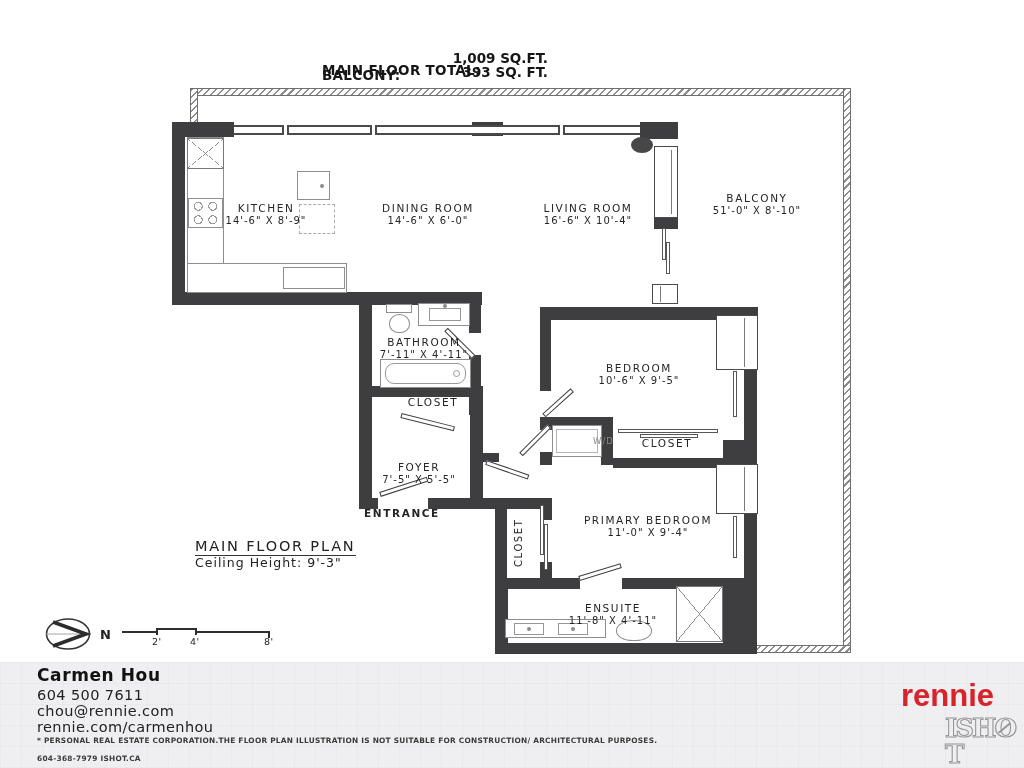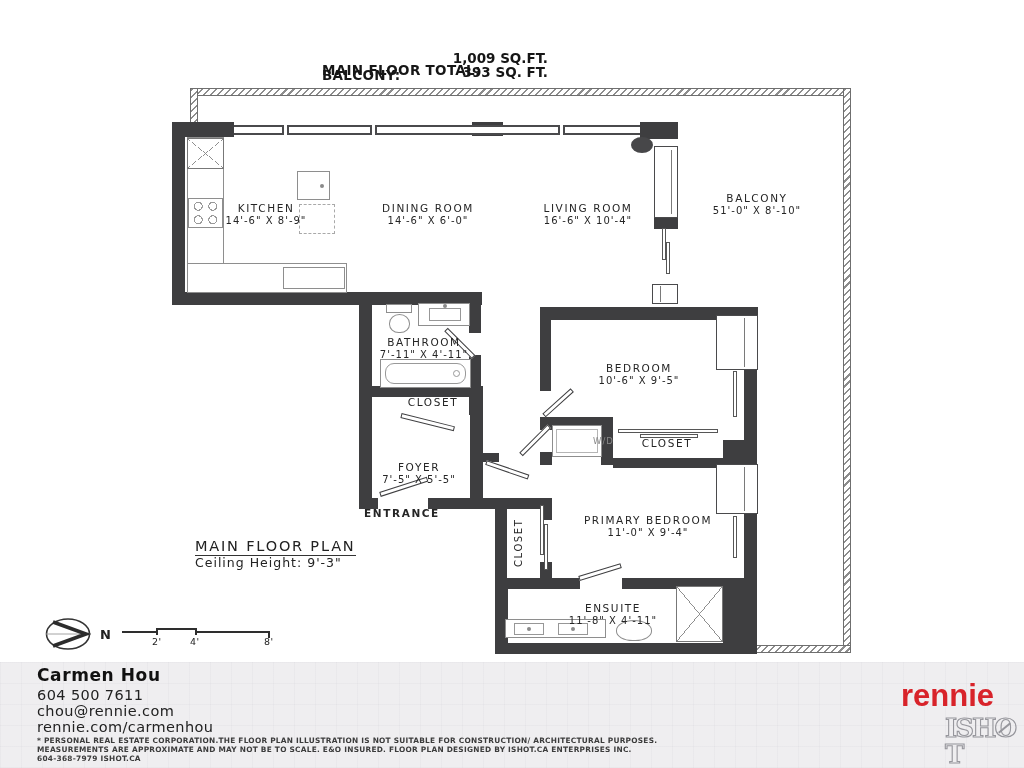--- a/index.html
+++ b/index.html
@@ -258,7 +258,6 @@
     <div class="agent-line" style="top:41px;">chou@rennie.com</div>
     <div class="agent-line" style="top:57px;">rennie.com/carmenhou</div>
     <div class="disc" style="top:74px;">* PERSONAL REAL ESTATE CORPORATION.THE FLOOR PLAN ILLUSTRATION IS NOT SUITABLE FOR CONSTRUCTION/ ARCHITECTURAL PURPOSES.</div>
-    <div class="disc" style="top:83px;">MEASUREMENTS ARE APPROXIMATE AND MAY NOT BE TO SCALE. E&amp;O INSURED. FLOOR PLAN DESIGNED BY ISHOT.CA ENTERPRISES INC.</div>
     <div class="disc" style="top:92px;">604-368-7979  ISHOT.CA</div>
   </div>
   <div class="rennie">rennie</div>

